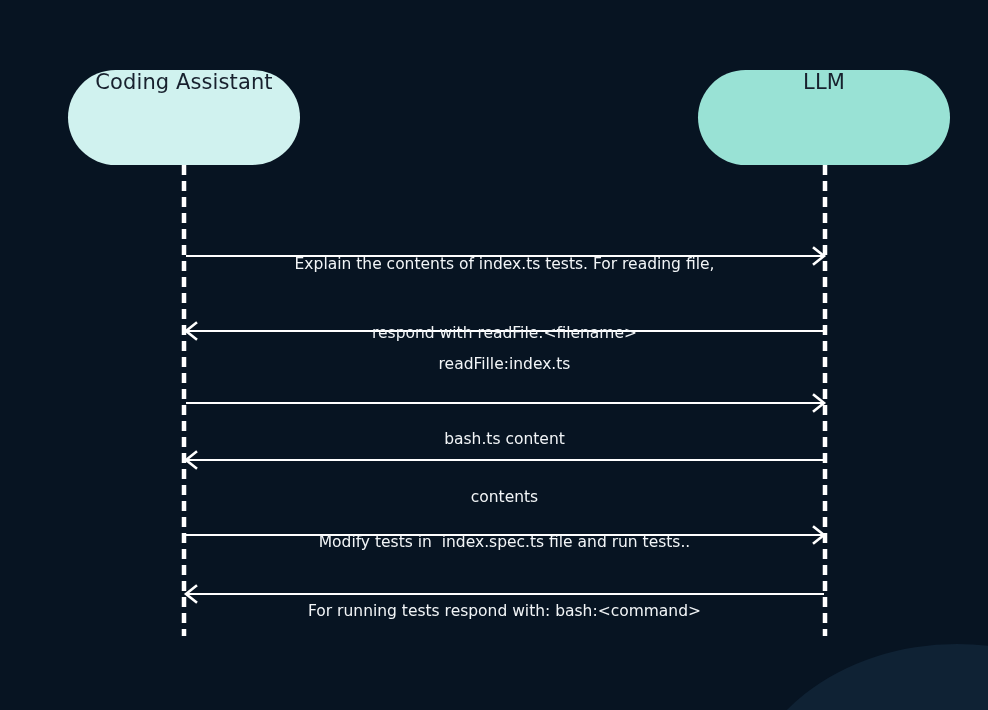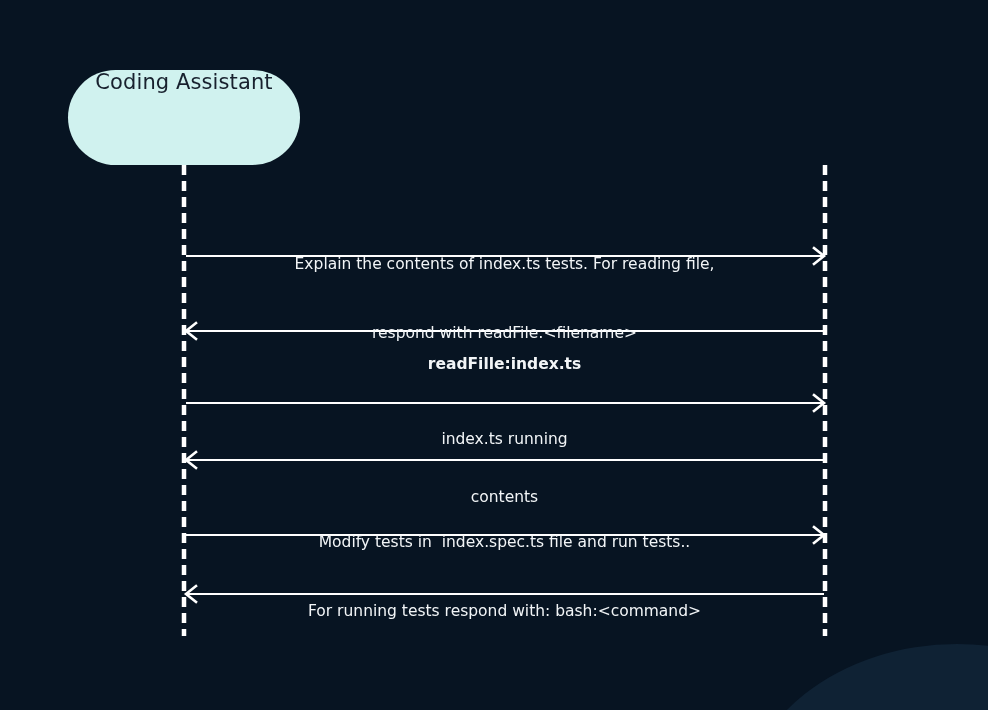--- a/index.html
+++ b/index.html
@@ -121,6 +121,9 @@
     <span>Coding Assistant</span>
   </div>
 
+  <div id="participant-llm" class="participant">
+    <span>LLM</span>
+  </div>
 
   <div class="msg-label" style="left:184px; top:207px; width:641px;">
     <div>Explain the contents of index.ts tests. For reading file,</div>

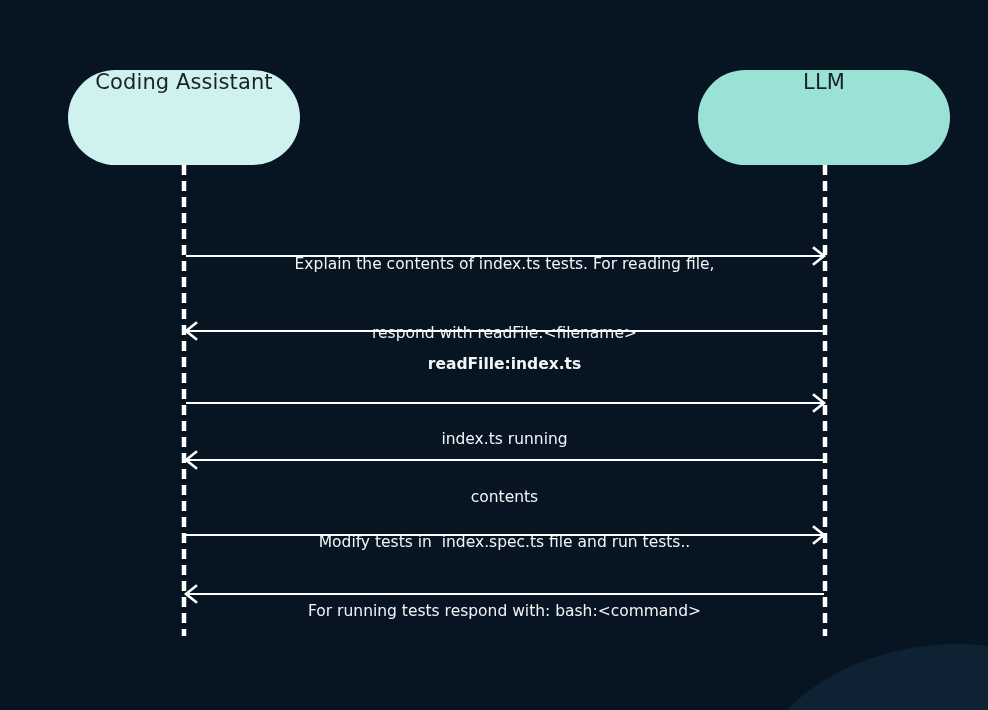--- a/index.html
+++ b/index.html
@@ -130,7 +130,7 @@
     <div>respond with readFile:&lt;filename&gt;</div>
   </div>
 
-  <div class="msg-label" style="left:184px; top:307px; width:641px;font-weight:bold;">
+  <div class="msg-label" style="left:184px; top:307px; width:641px;">
     <div>readFille:index.ts</div>
   </div>
 

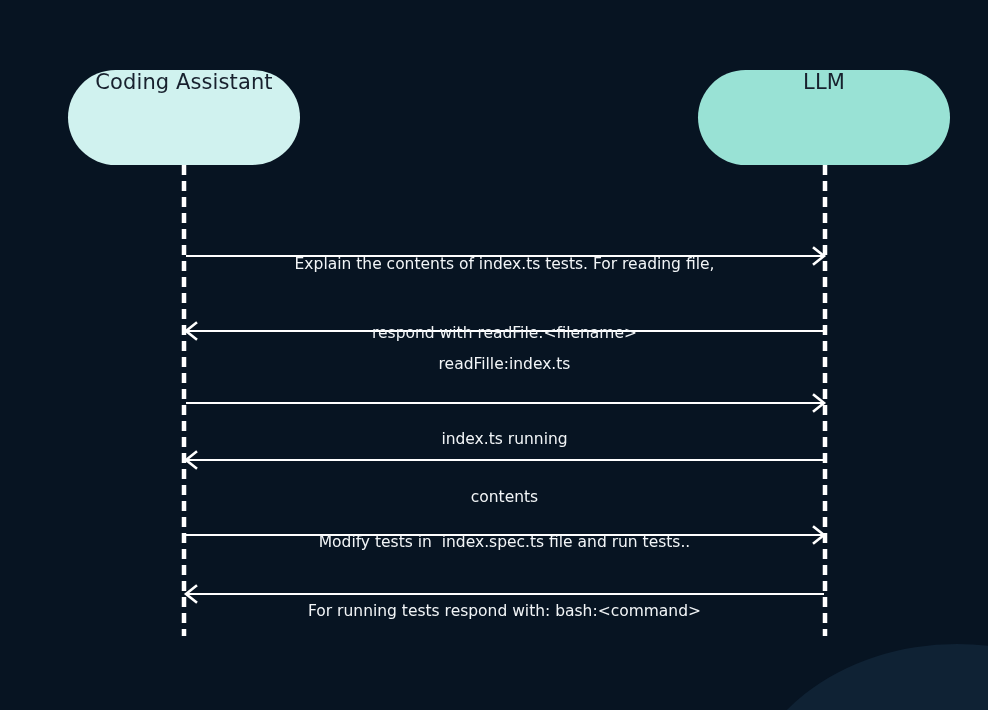--- a/index.html
+++ b/index.html
@@ -135,7 +135,7 @@
   </div>
 
   <div class="msg-label" style="left:184px; top:382px; width:641px;">
-    <div>index.ts running</div>
+    <div>bash.ts content</div>
   </div>
 
   <div class="msg-label" style="left:184px; top:440px; width:641px;">

